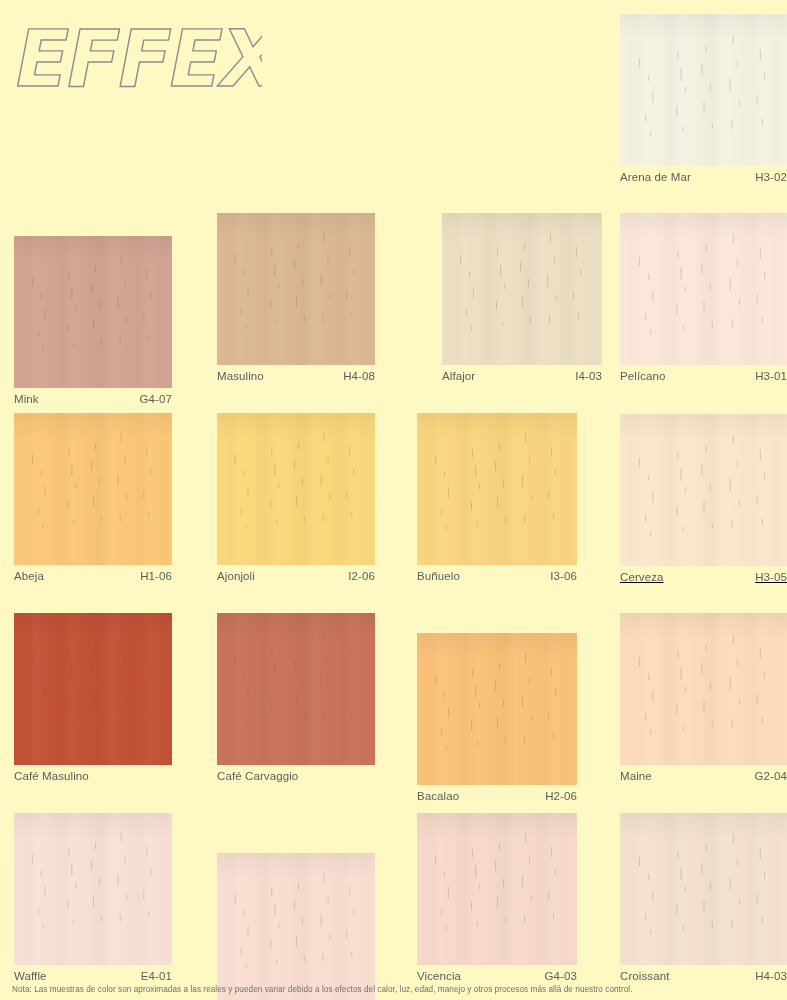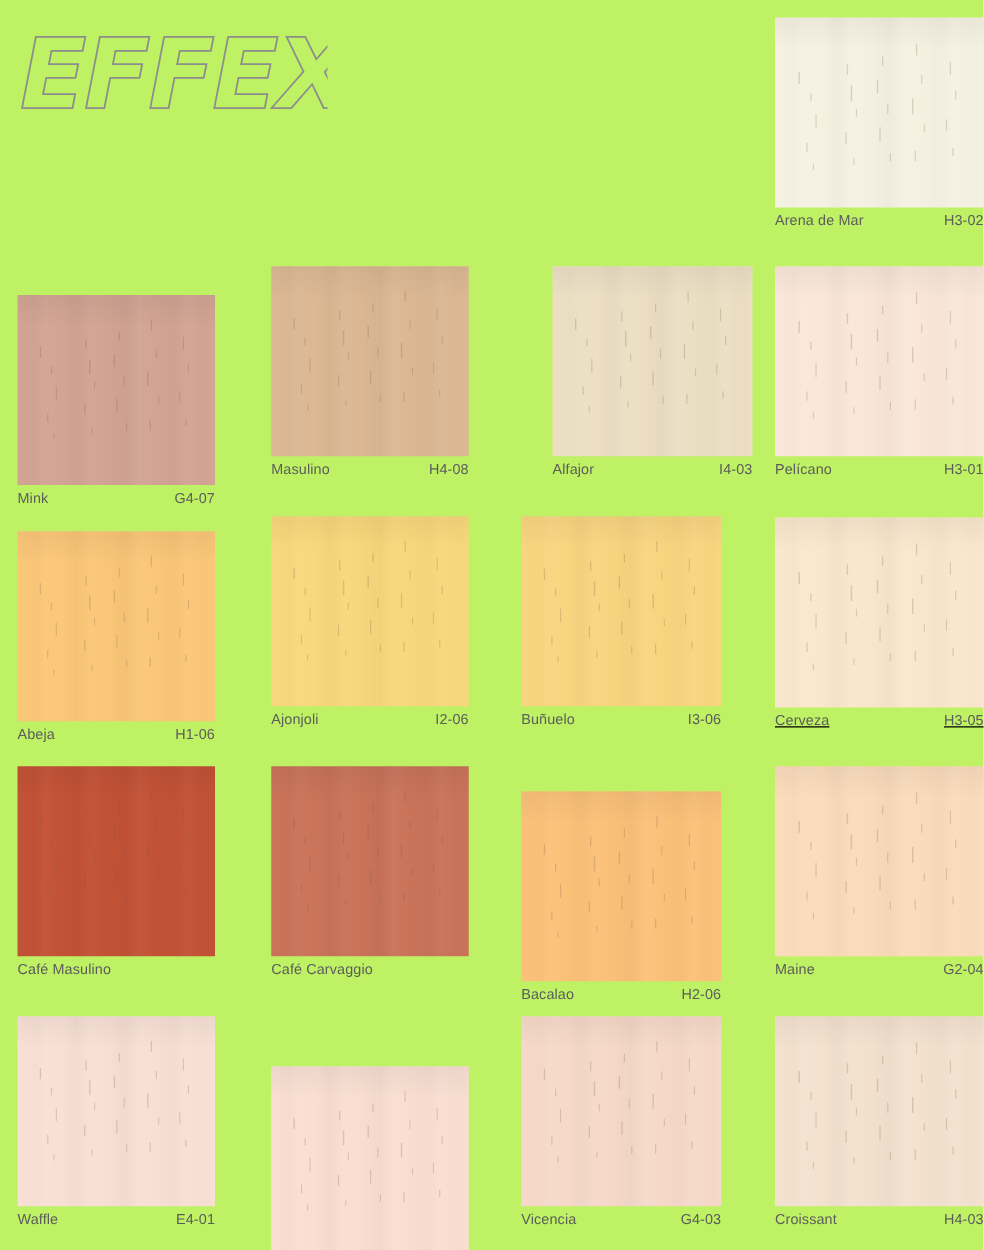--- a/index.html
+++ b/index.html
@@ -14,7 +14,7 @@
     position: relative;
     width: 787px;
     height: 1000px;
-    background: #bef264;
+    background: #fef9c3;
   }
 
   

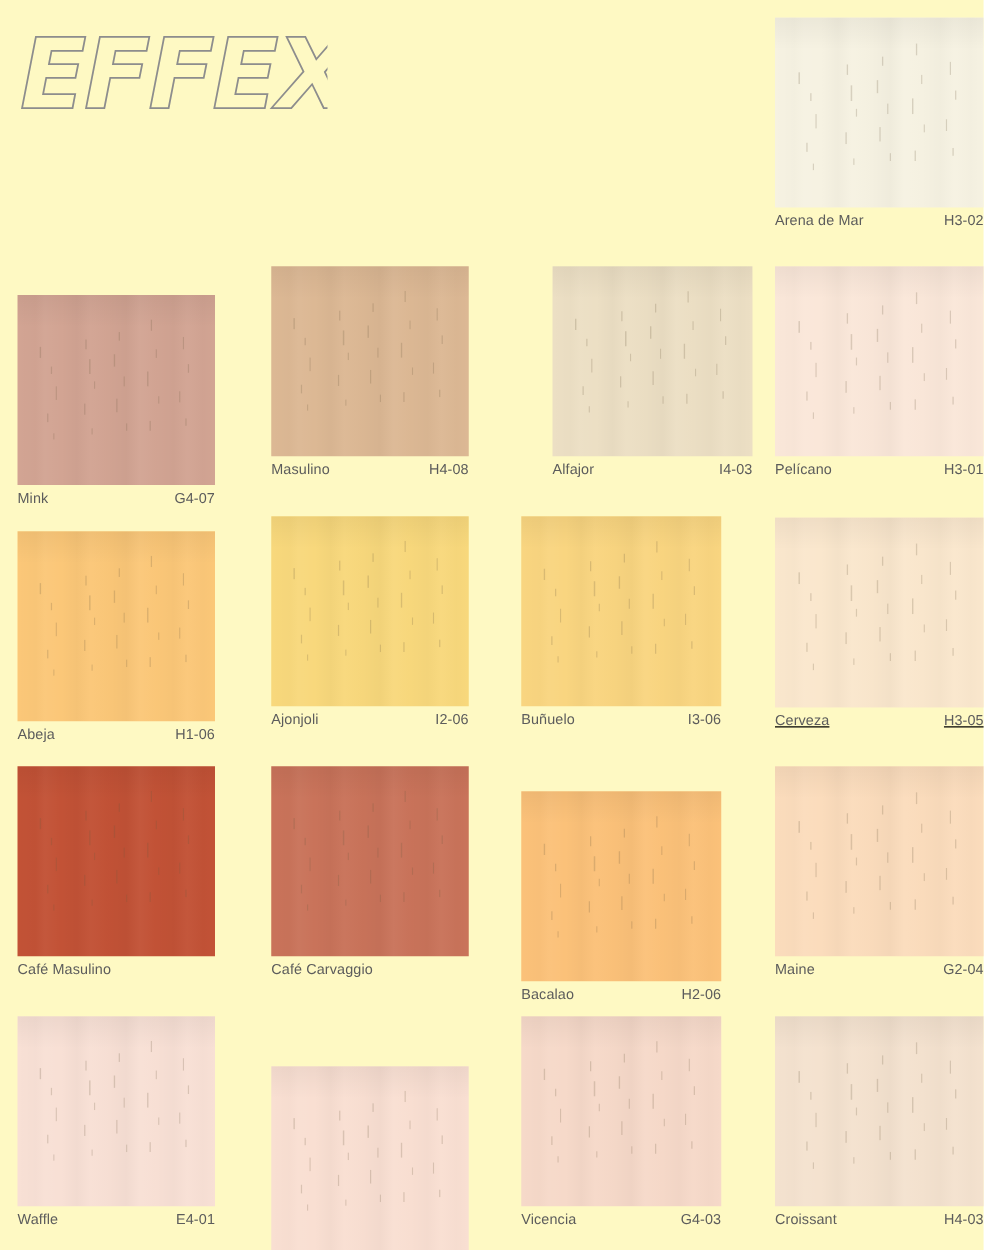--- a/index.html
+++ b/index.html
@@ -318,7 +318,7 @@
           <span class="ccode">H3-01</span>
         </div>
       </div>
-      <div class="swatch" style="left: 14px; top: 425px; width: 158px;">
+      <div class="swatch" style="left: 14px; top: 413px; width: 158px;">
         <div class="chip" style="background:#fbc778;height:152px">
           <div class="grain"></div>
           <div class="topshade"></div>

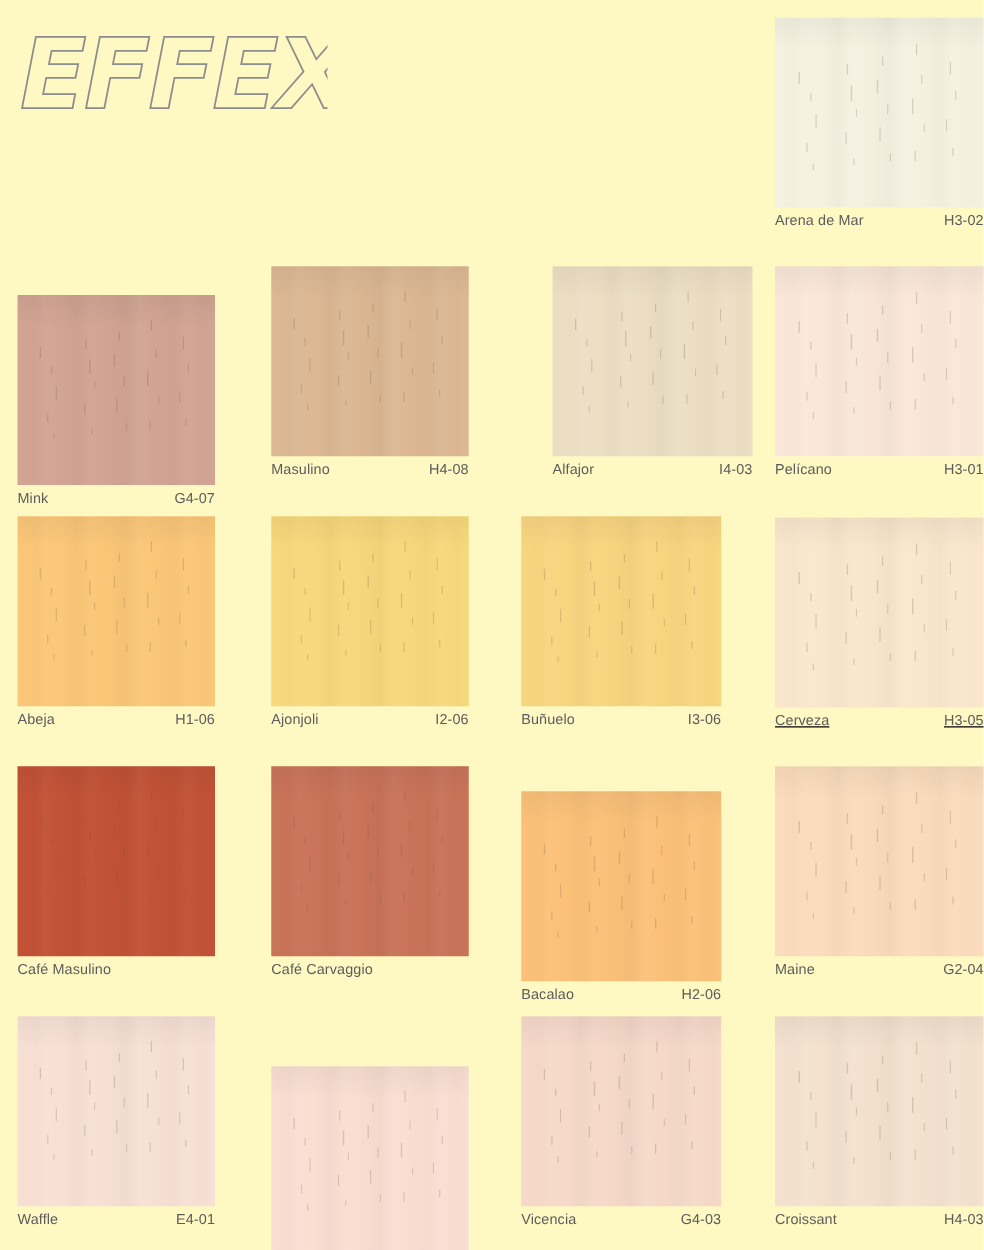--- a/index.html
+++ b/index.html
@@ -776,6 +776,7 @@
       </div>
     </div>
 
+  <div class="footnote">Nota: Las muestras de color son aproximadas a las reales y pueden variar debido a los efectos del calor, luz, edad, manejo y otros procesos más allá de nuestro control.</div>
 
 </div>
 

